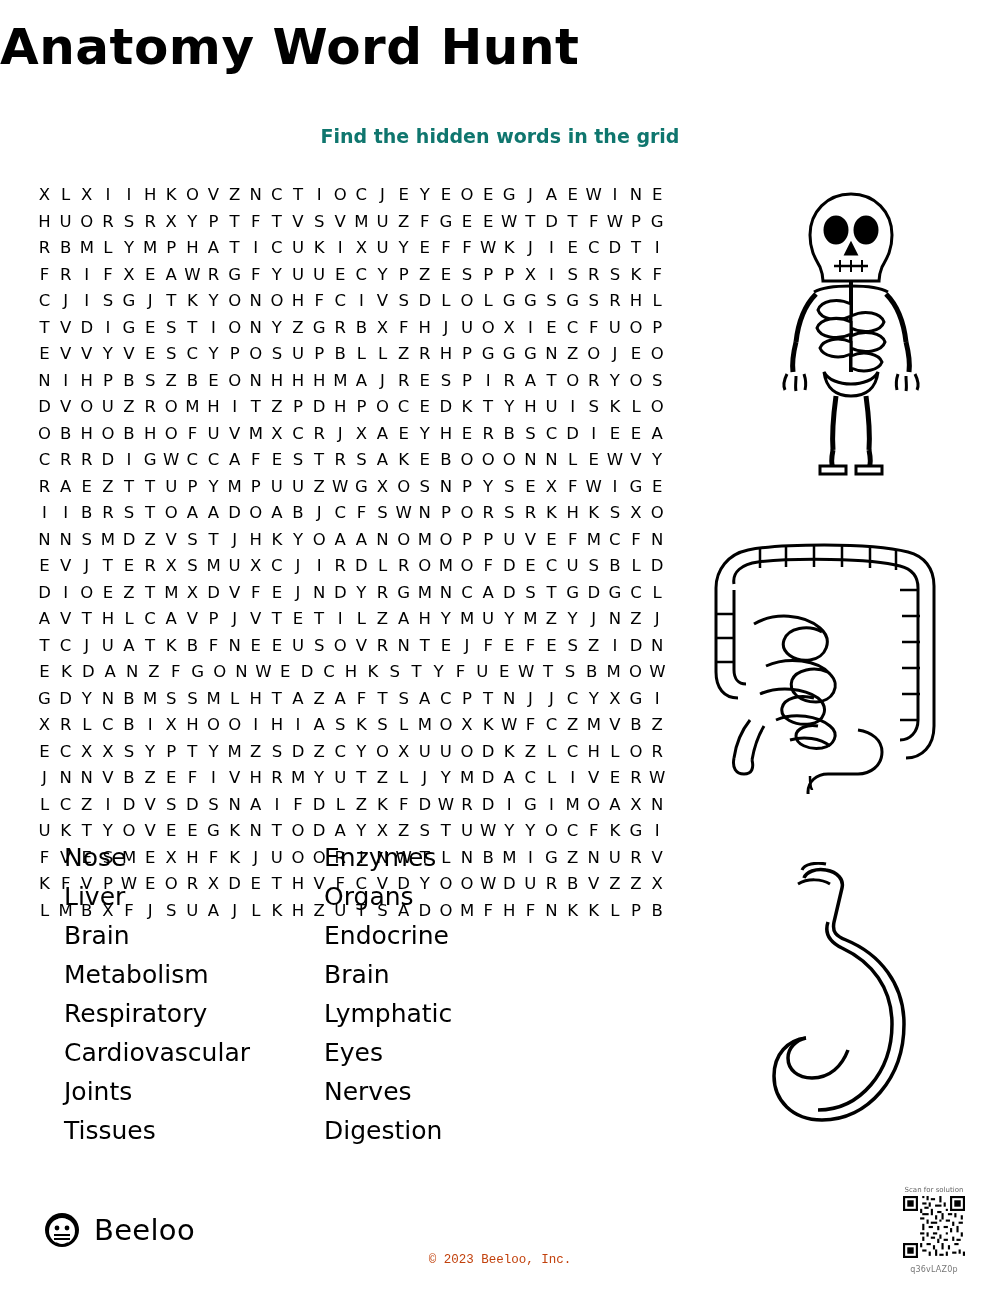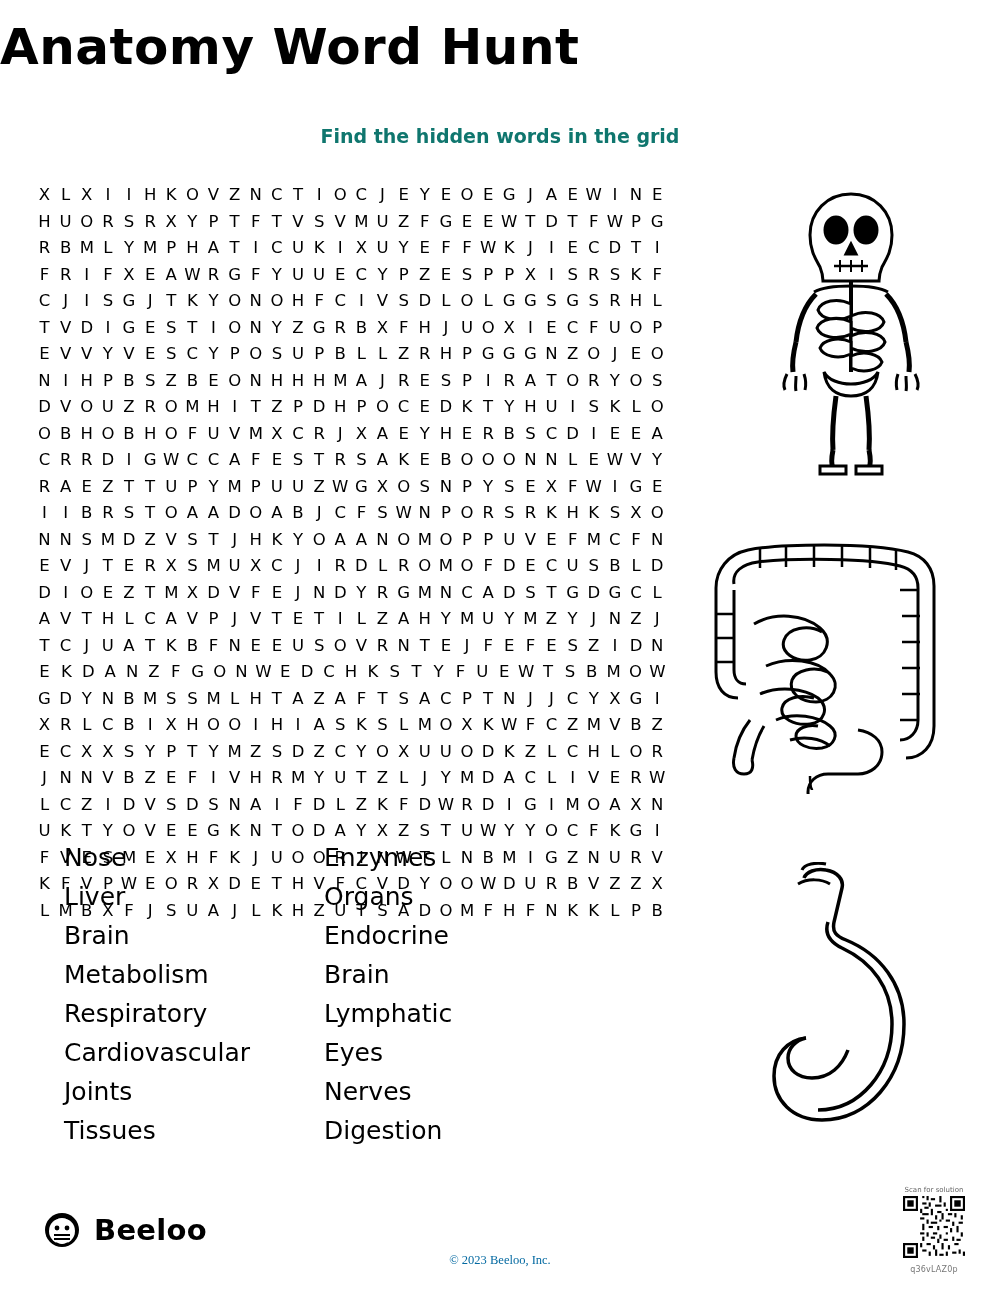--- a/index.html
+++ b/index.html
@@ -107,7 +107,7 @@
   .brand-name {
     font-family: "DejaVu Sans", sans-serif;
     font-size: 29px;
-    font-weight: bold;
+    font-weight: normal;
     color: #000;
     letter-spacing: 0.3px;
   }

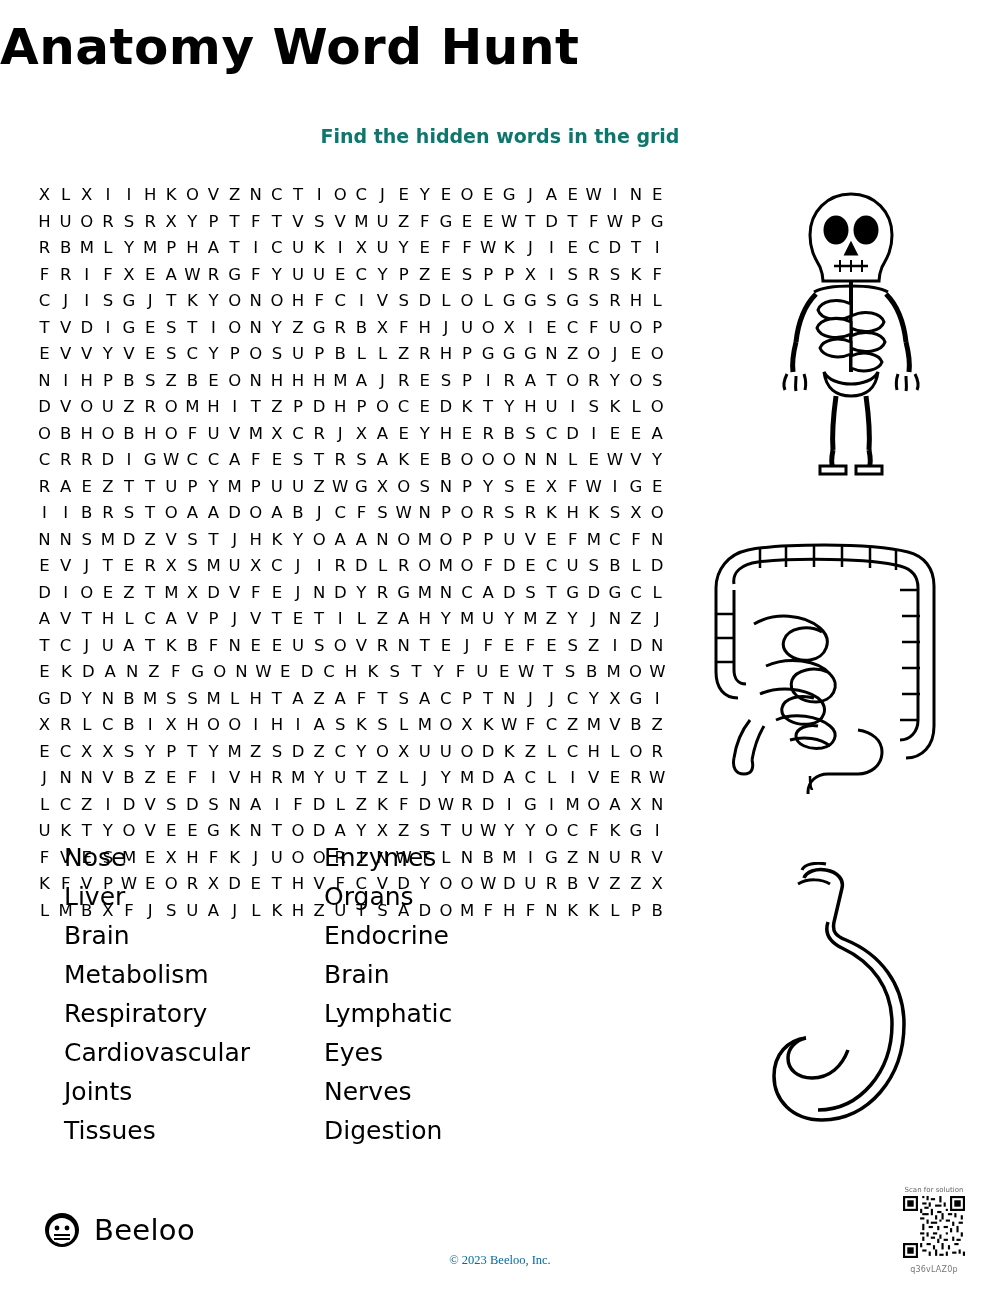--- a/index.html
+++ b/index.html
@@ -117,9 +117,9 @@
     left: 0;
     width: 1000px;
     text-align: center;
-    font-family: Liberation Serif, serif;
+    font-family: Liberation Mono, monospace;
     font-size: 12.5px;
-    color: #0369a1;
+    color: #c2410c;
   }
   .qr-block {
     position: absolute;

